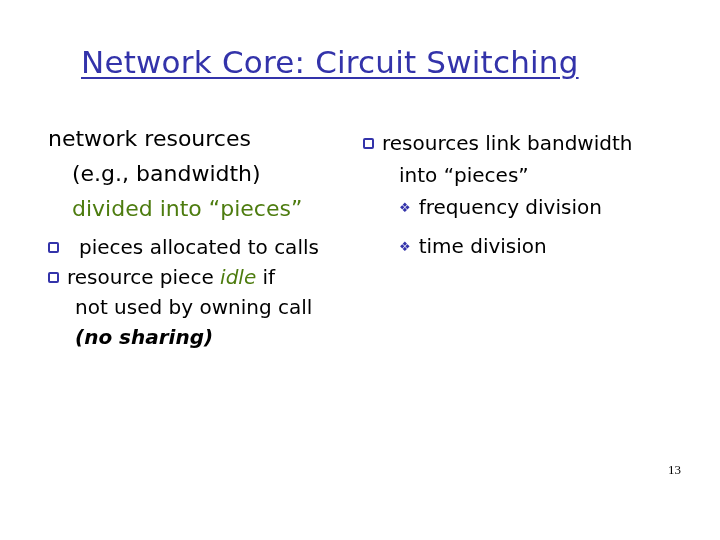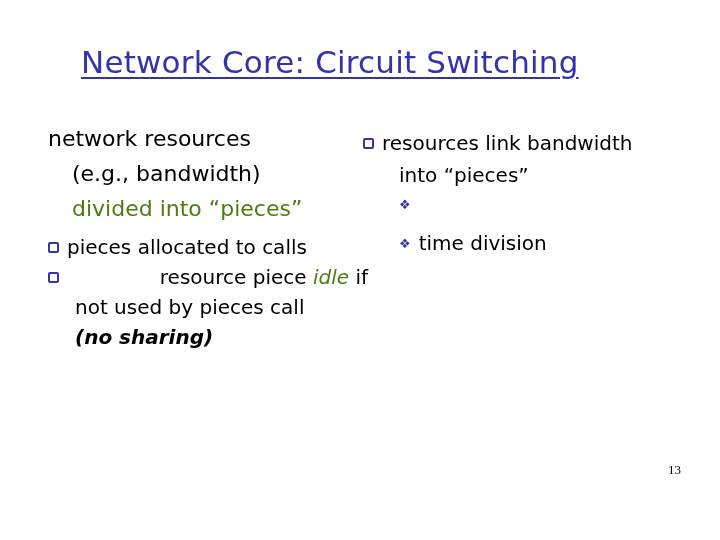--- a/index.html
+++ b/index.html
@@ -59,6 +59,7 @@
     <div class="cont" style="line-height:28px;padding-left:36px;">into “pieces”</div>
     <div class="sub" style="line-height:36px;">
       <span class="diamond">❖</span>
+      <span>frequency division</span>
     </div>
     <div class="sub" style="line-height:36px;">
       <span class="diamond">❖</span>

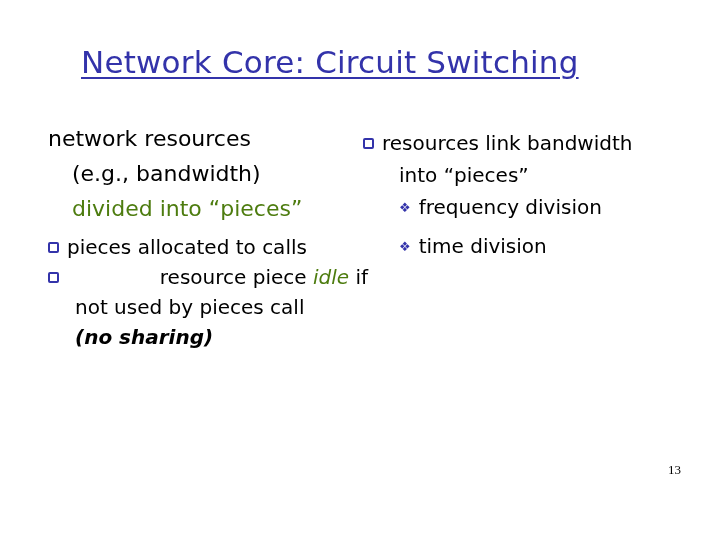--- a/index.html
+++ b/index.html
@@ -36,7 +36,7 @@
     <div class="line indent1 red">divided into “pieces”</div>
 
     <div class="small" style="margin-top:6px;">
-      <div class="bullet-row" style="line-height:30px;">
+      <div class="bullet-row" style="line-height:30px;gap:12px;">
         <span class="sq"></span>
         <span>pieces allocated to calls</span>
       </div>

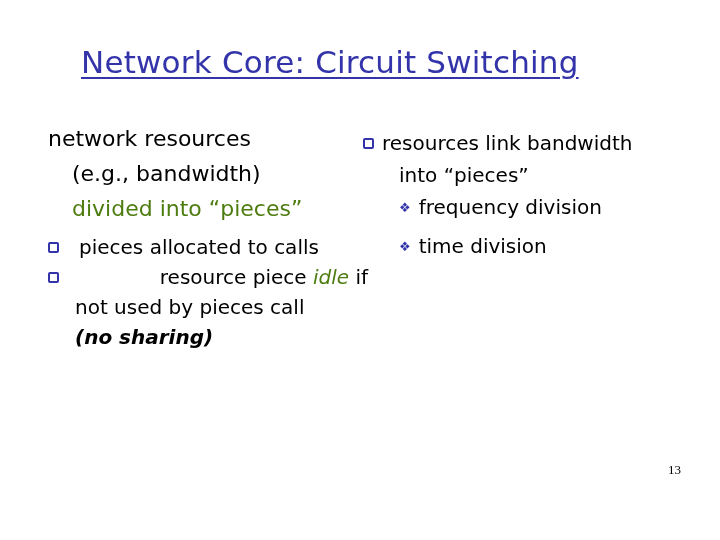--- a/index.html
+++ b/index.html
@@ -40,7 +40,7 @@
         <span class="sq"></span>
         <span>pieces allocated to calls</span>
       </div>
-      <div class="bullet-row" style="line-height:30px;justify-content:space-between;">
+      <div class="bullet-row" style="line-height:30px;">
         <span class="sq"></span>
         <span>
           <span>resource piece </span><em class="red">idle</em><span> if</span>

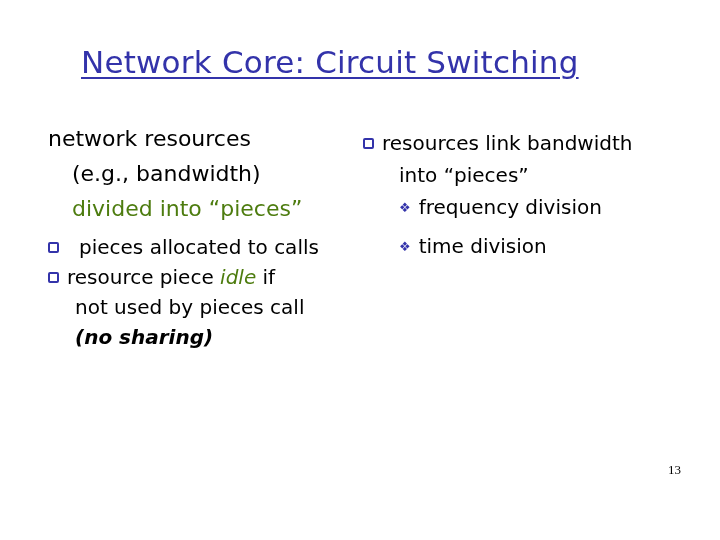--- a/index.html
+++ b/index.html
@@ -46,7 +46,7 @@
           <span>resource piece </span><em class="red">idle</em><span> if</span>
         </span>
       </div>
-      <div class="cont" style="line-height:30px;">not used by pieces call</div>
+      <div class="cont" style="line-height:30px;">not used by owning call</div>
       <div class="cont" style="line-height:30px;font-weight:bold;"><em>(no sharing)</em></div>
     </div>
   </div>

